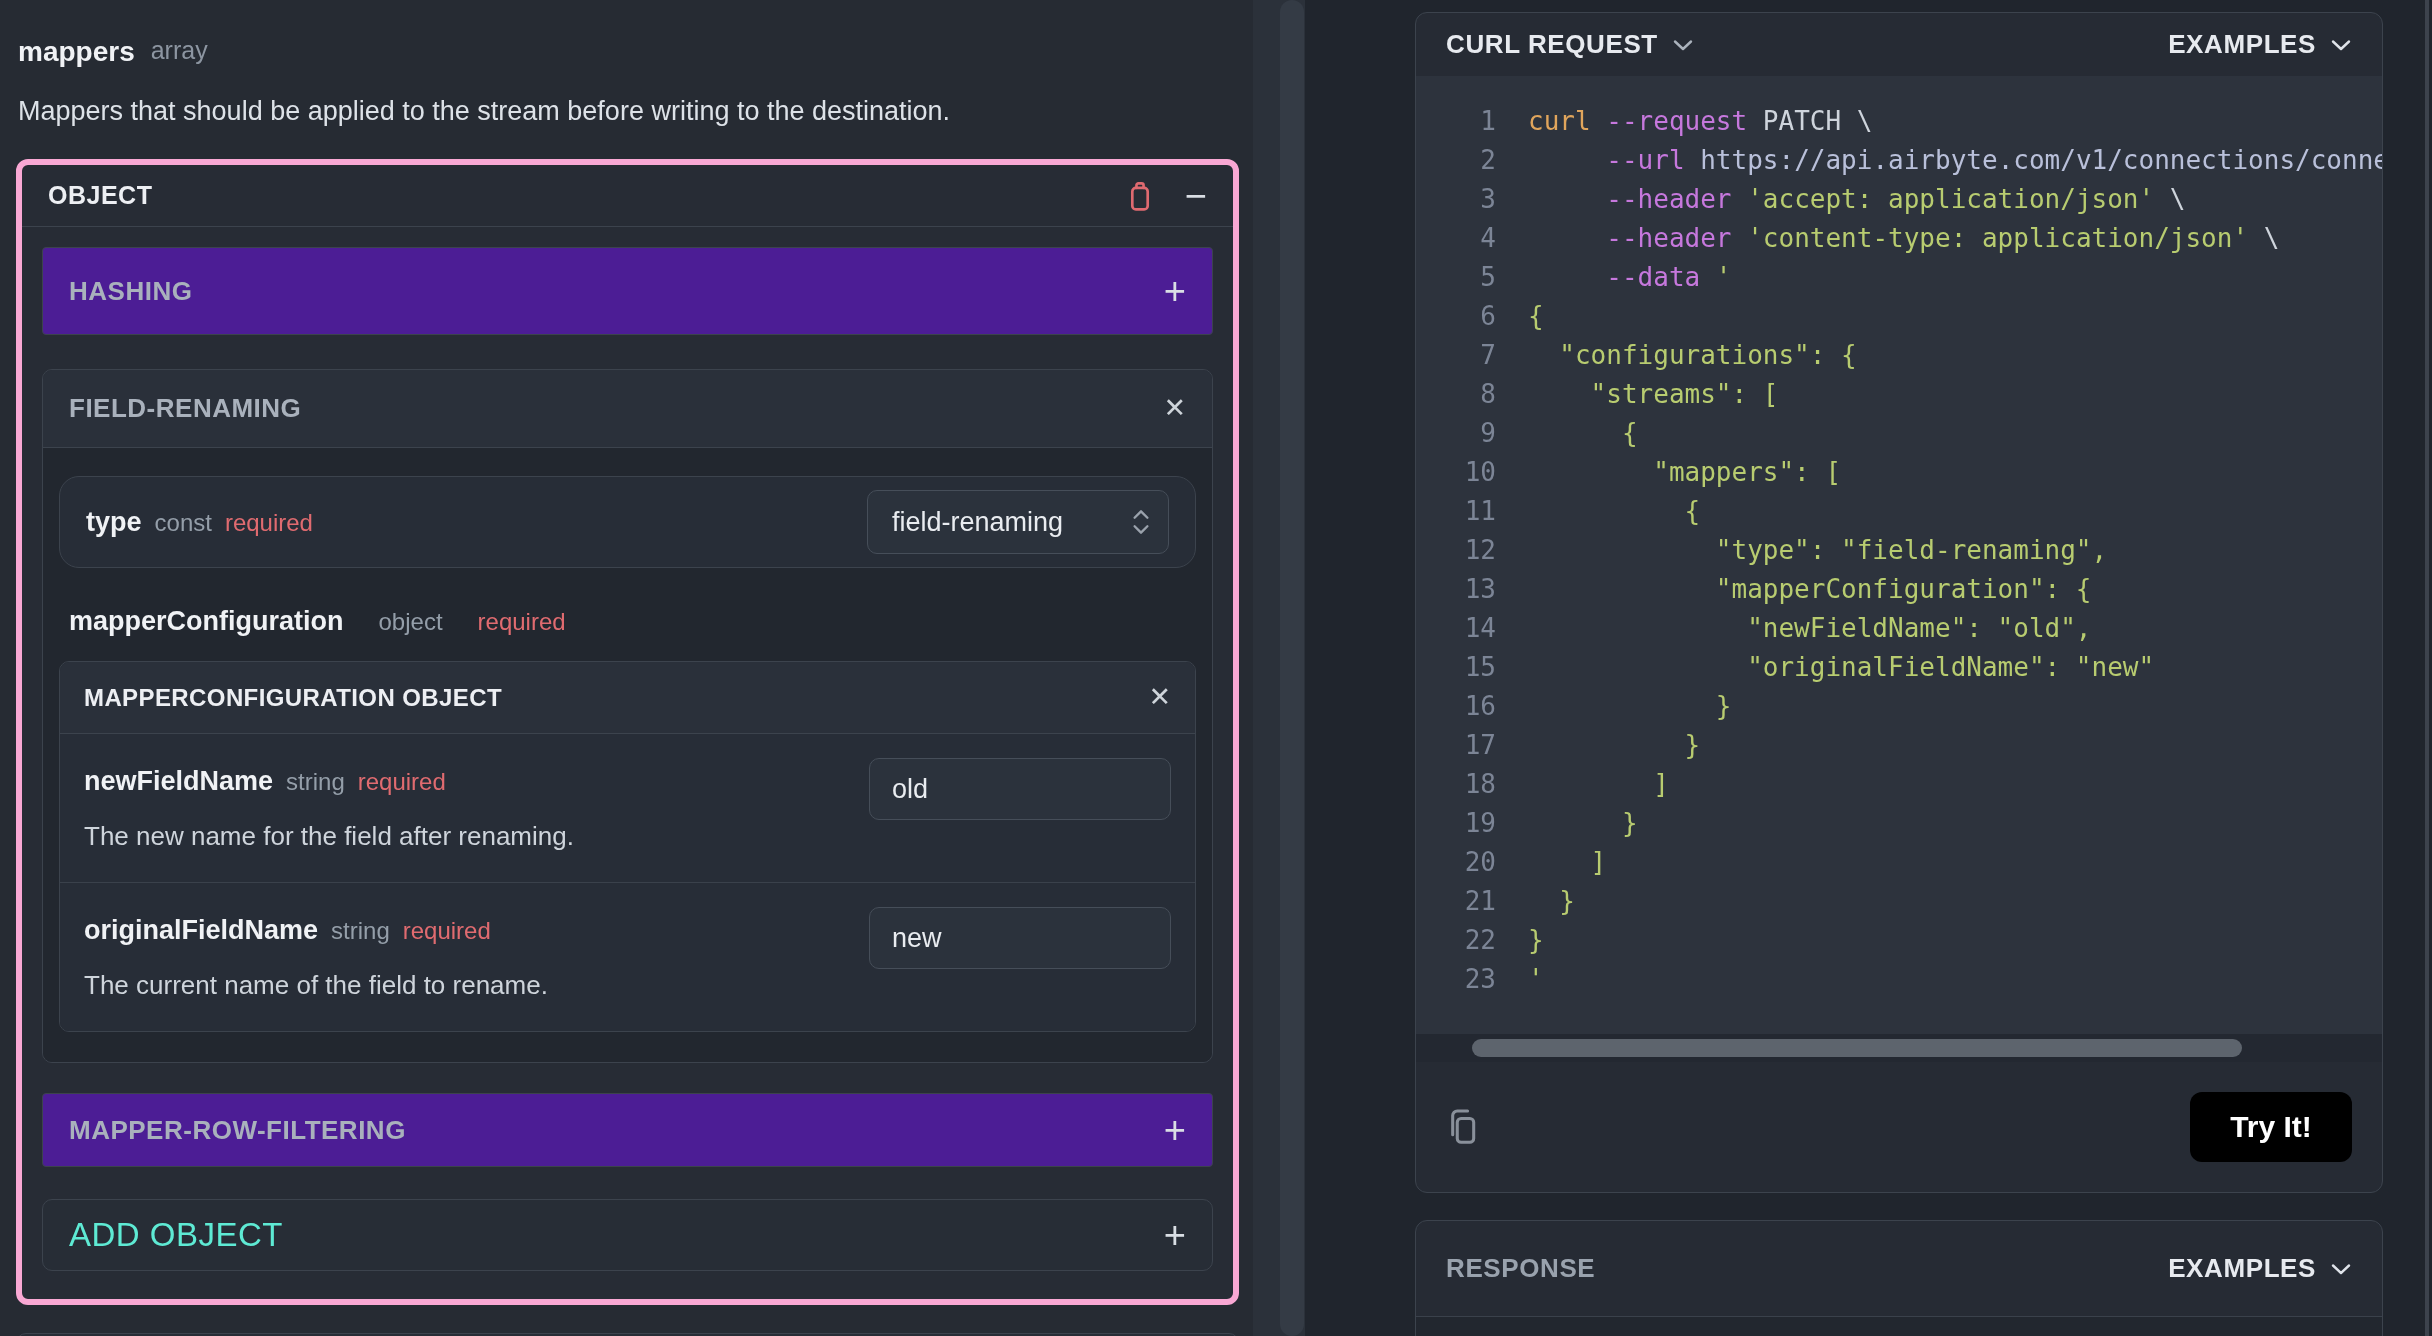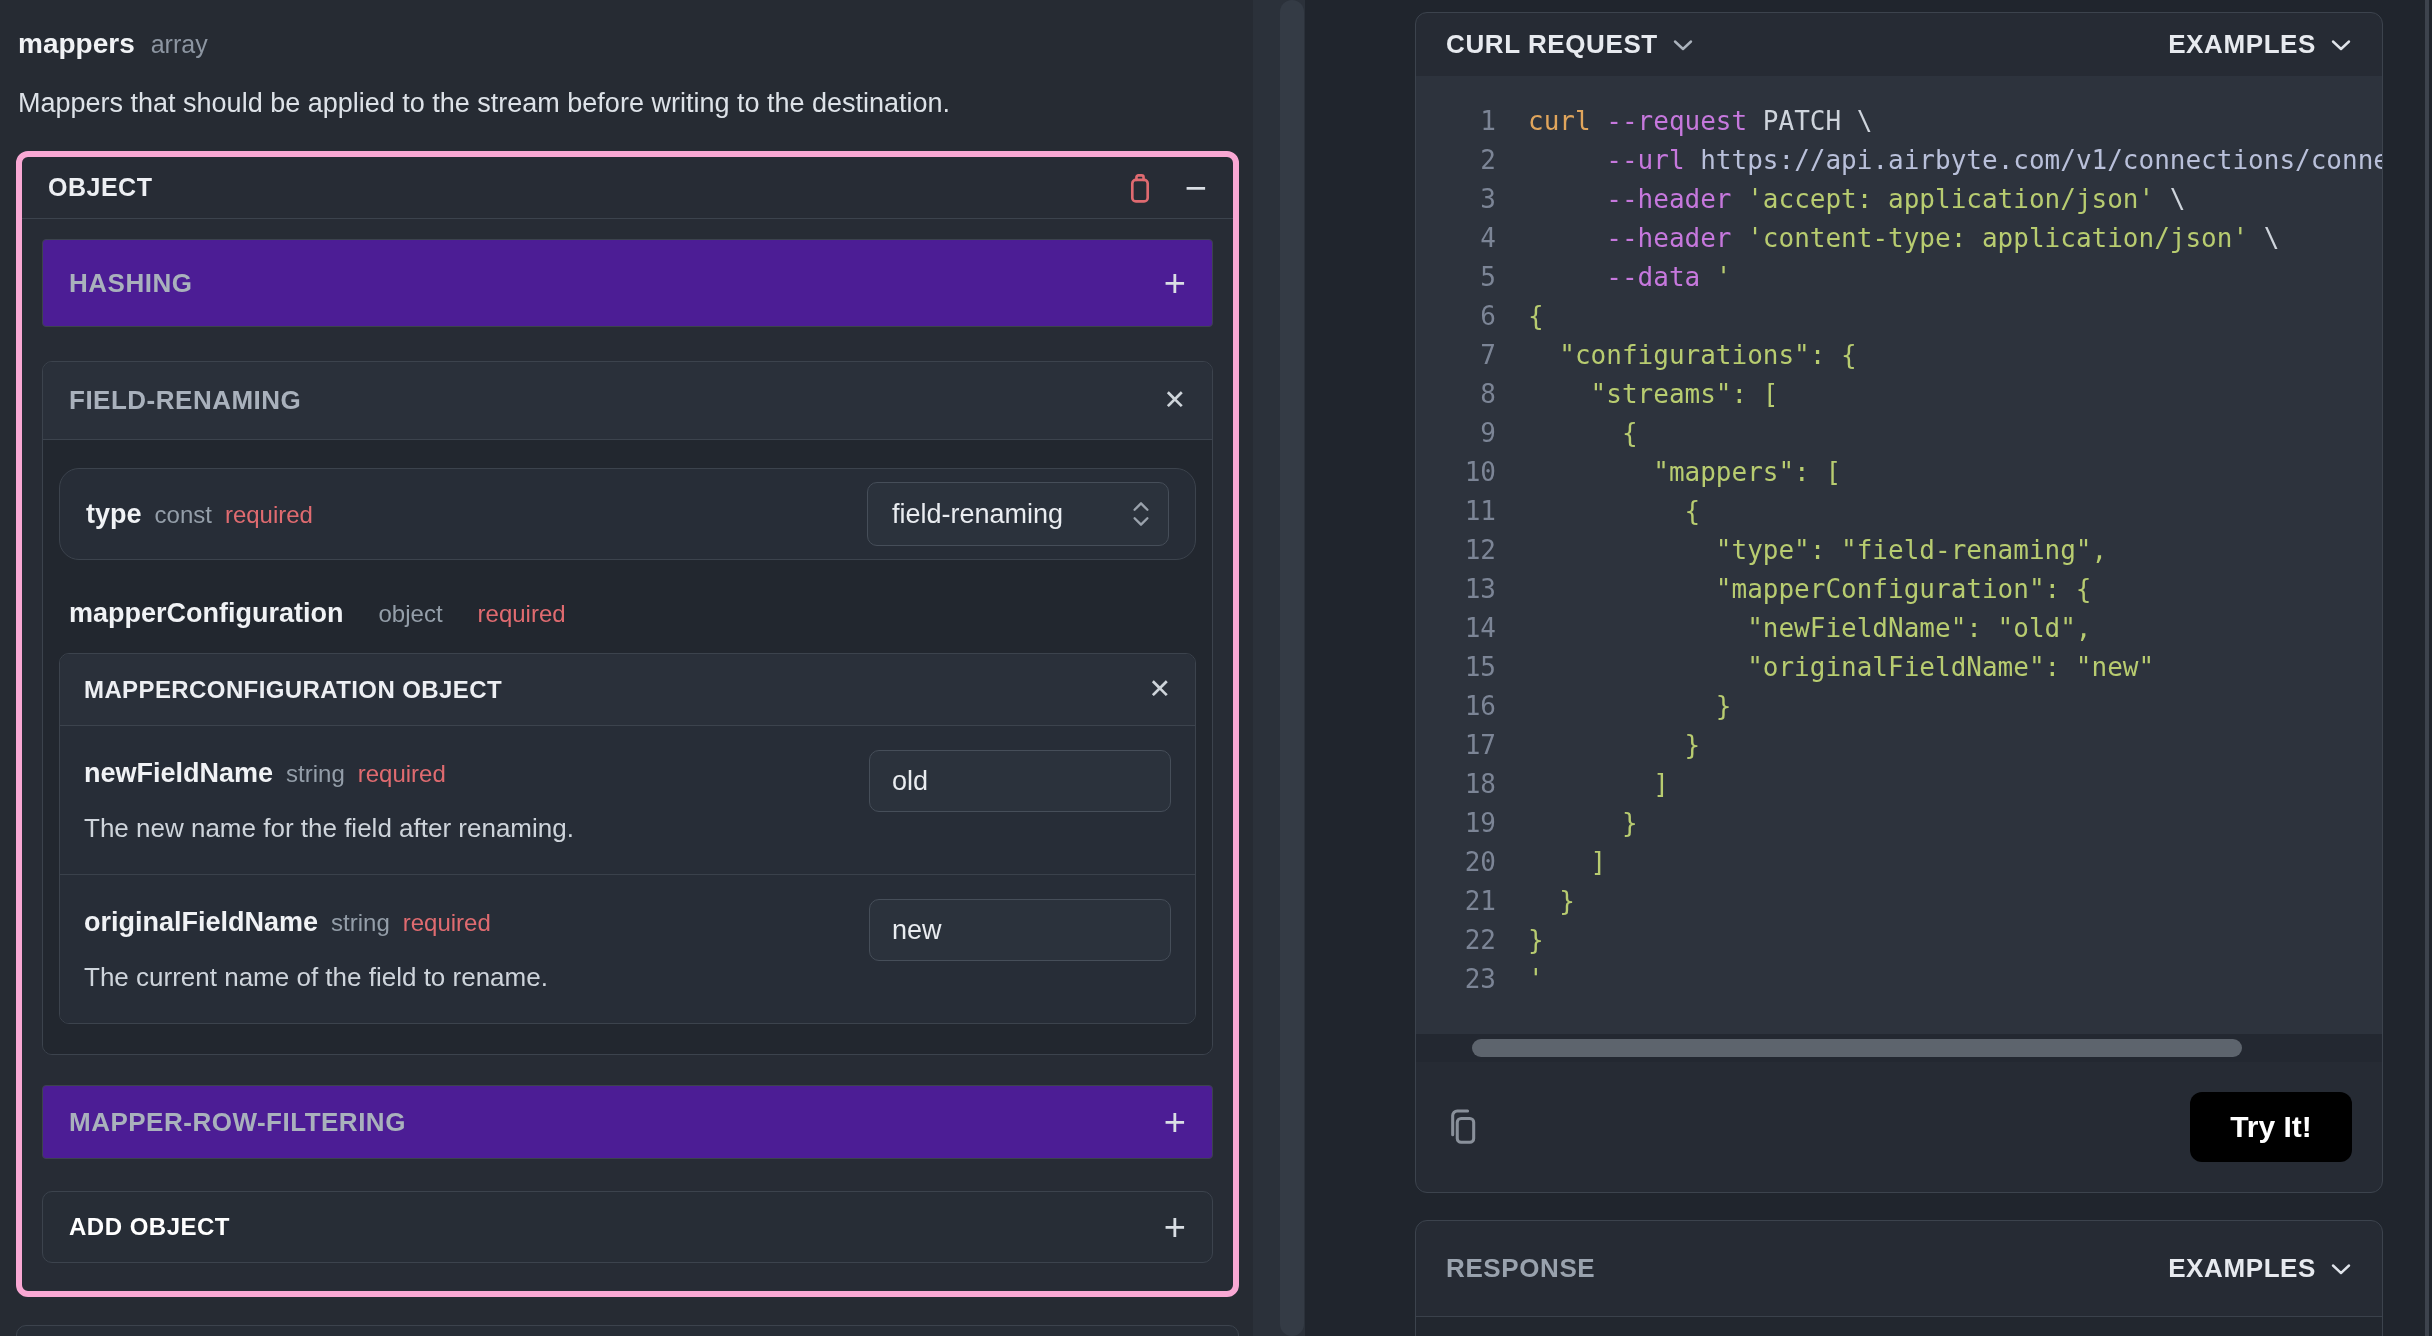--- a/index.html
+++ b/index.html
@@ -9,7 +9,7 @@
 
   
   .left-col { width: 1253px; height: 100%; background: #262b33; padding: 20px 14px 0 16px; overflow: hidden; }
-  .prop-head { display: flex; align-items: center; gap: 16px; margin: 8px 0 0 2px; }
+  .prop-head { display: flex; align-items: flex-start; gap: 16px; margin: 16px 0 0 2px; }
   .prop-name { font-size: 28px; font-weight: 700; color: #f0f2f5; }
   .prop-type { font-size: 25px; color: #8c95a1; }
   .prop-desc { margin: 28px 0 0 2px; font-size: 27px; color: #dde2e8; }

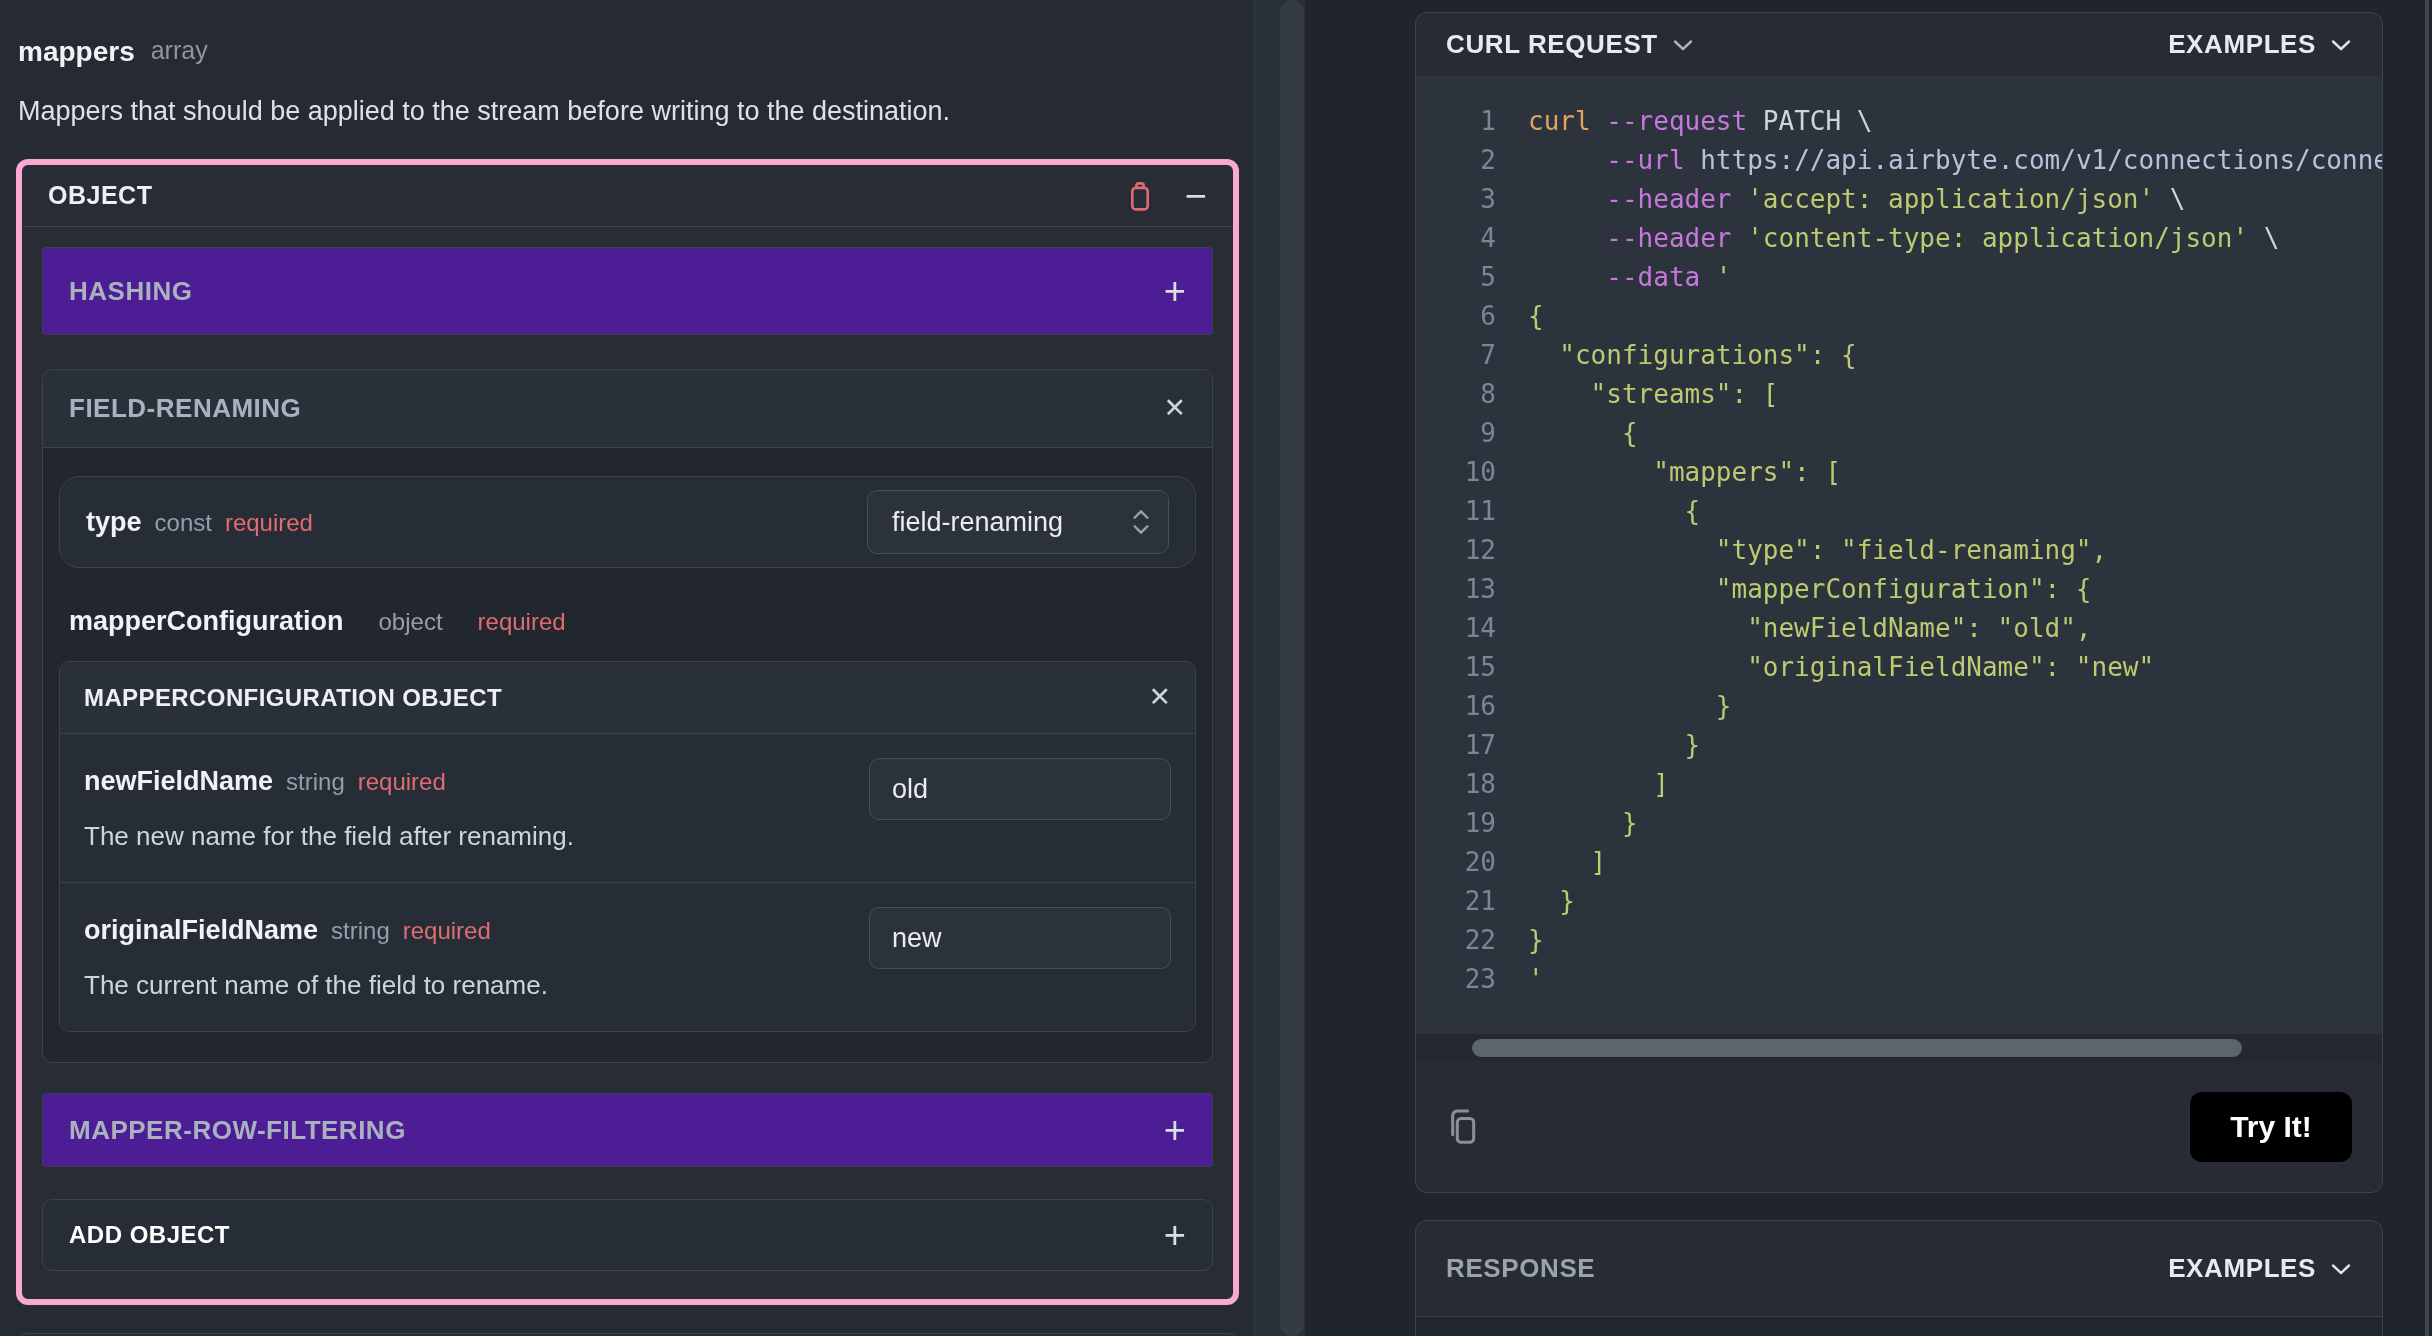--- a/index.html
+++ b/index.html
@@ -60,7 +60,7 @@
 
   .add-box { margin-top: 32px; height: 72px; border: 1px solid #3c434d; border-radius: 10px; background: #272d36;
     display: flex; align-items: center; justify-content: space-between; padding: 0 26px; cursor: pointer; }
-  .add-label { font-size: 24px; font-weight: 700; color: #ffffff; letter-spacing: .5px; }
+  .add-label { font-size: 33px; font-weight: 400; color: #5eead4; letter-spacing: .5px; }
   .add-box.bottom { margin-top: 28px; height: 78px; border-radius: 10px; }
 
   

